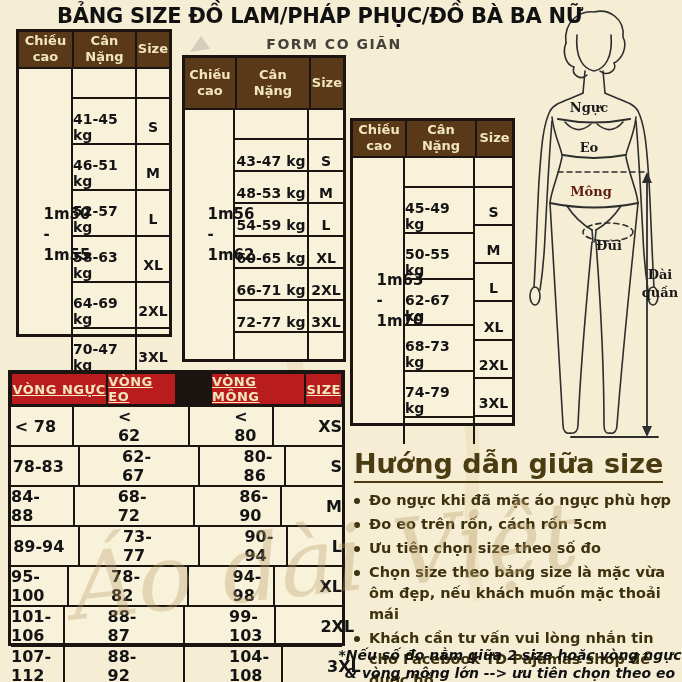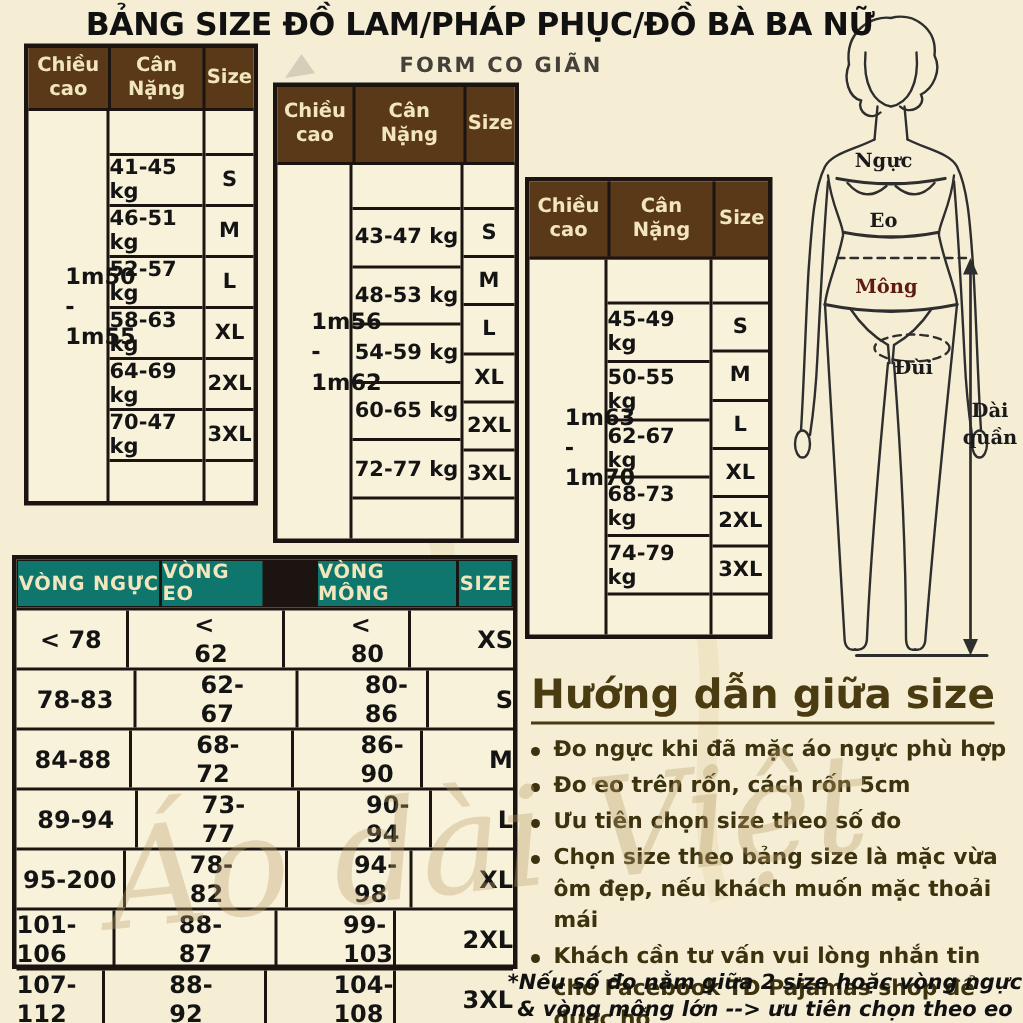--- a/index.html
+++ b/index.html
@@ -63,7 +63,7 @@
   }
   .cell.etop { height:30px; }
   .cell.ebot { height:26px; border-bottom:none; }
-  .cell.data { flex:1; }
+  .cell.data { flex:1;margin-top:12px; }
   
   .t1 .sth:nth-child(1), .t1 .hcell { width:54px; }
   .t1 .sth:nth-child(2), .t1 .vcol.w { width:64px; }

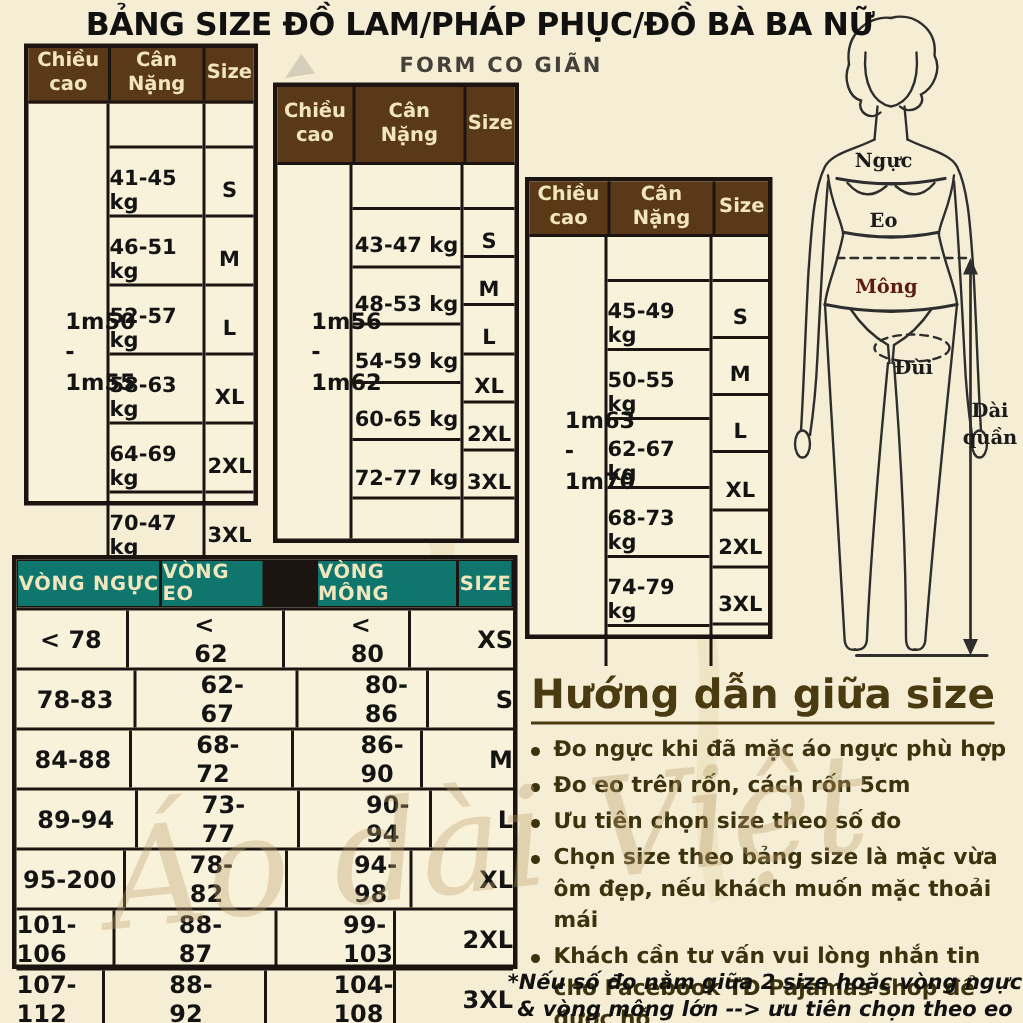--- a/index.html
+++ b/index.html
@@ -199,6 +199,7 @@
       <div class="cell data">48-53 kg</div>
       <div class="cell data">54-59 kg</div>
       <div class="cell data">60-65 kg</div>
+      <div class="cell data">66-71 kg</div>
       <div class="cell data">72-77 kg</div>
       <div class="cell ebot"></div>
     </div>

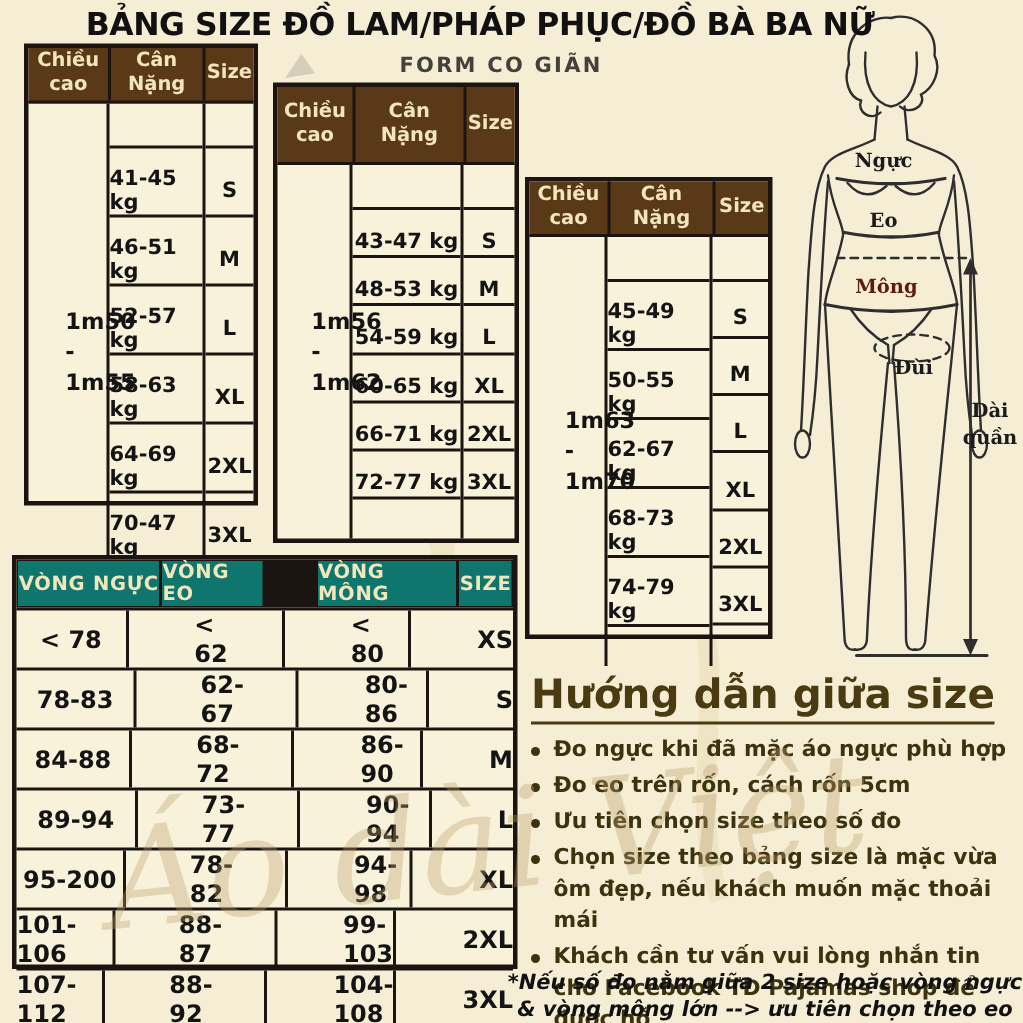--- a/index.html
+++ b/index.html
@@ -83,9 +83,10 @@
   }
   .bhead { display:flex; height:33px; background:#1b1410; }
   .bth {
-    background:#0f766e; color:#f2e6bd; font-size:13px; font-weight:bold;
+    background:#b91c1c; color:#f2e6bd; font-size:13px; font-weight:bold;
     letter-spacing:.5px; display:flex; align-items:center; justify-content:center;
     margin:1px;
+    text-decoration:underline;
   }
   .brow { display:flex; flex:1; border-top:2px solid #1b1410; }
   .bcell {

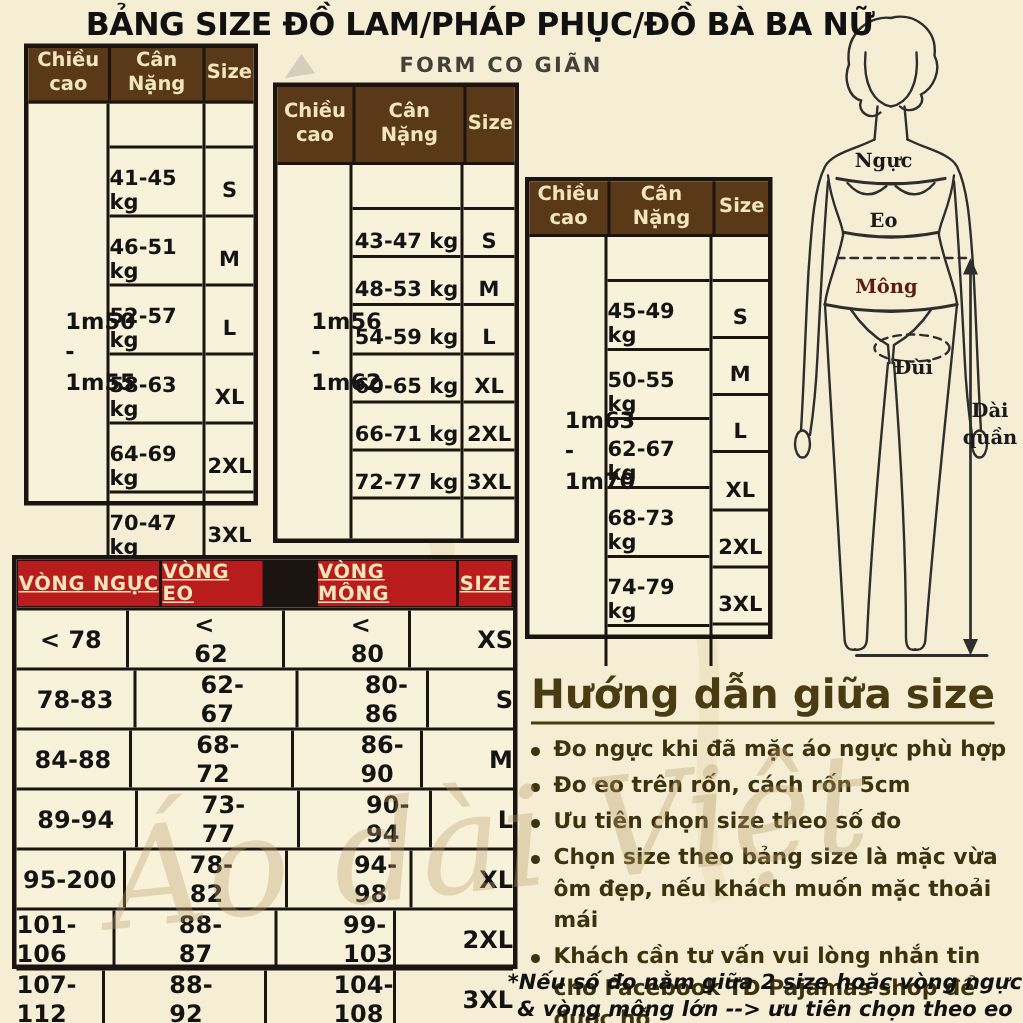--- a/index.html
+++ b/index.html
@@ -88,7 +88,7 @@
     margin:1px;
     text-decoration:underline;
   }
-  .brow { display:flex; flex:1; border-top:2px solid #1b1410; }
+  .brow { display:flex; flex:1; border-top:2px solid #1b1410;gap:12px; }
   .bcell {
     display:flex; align-items:center; justify-content:center;
     font-size:16px; font-weight:600;

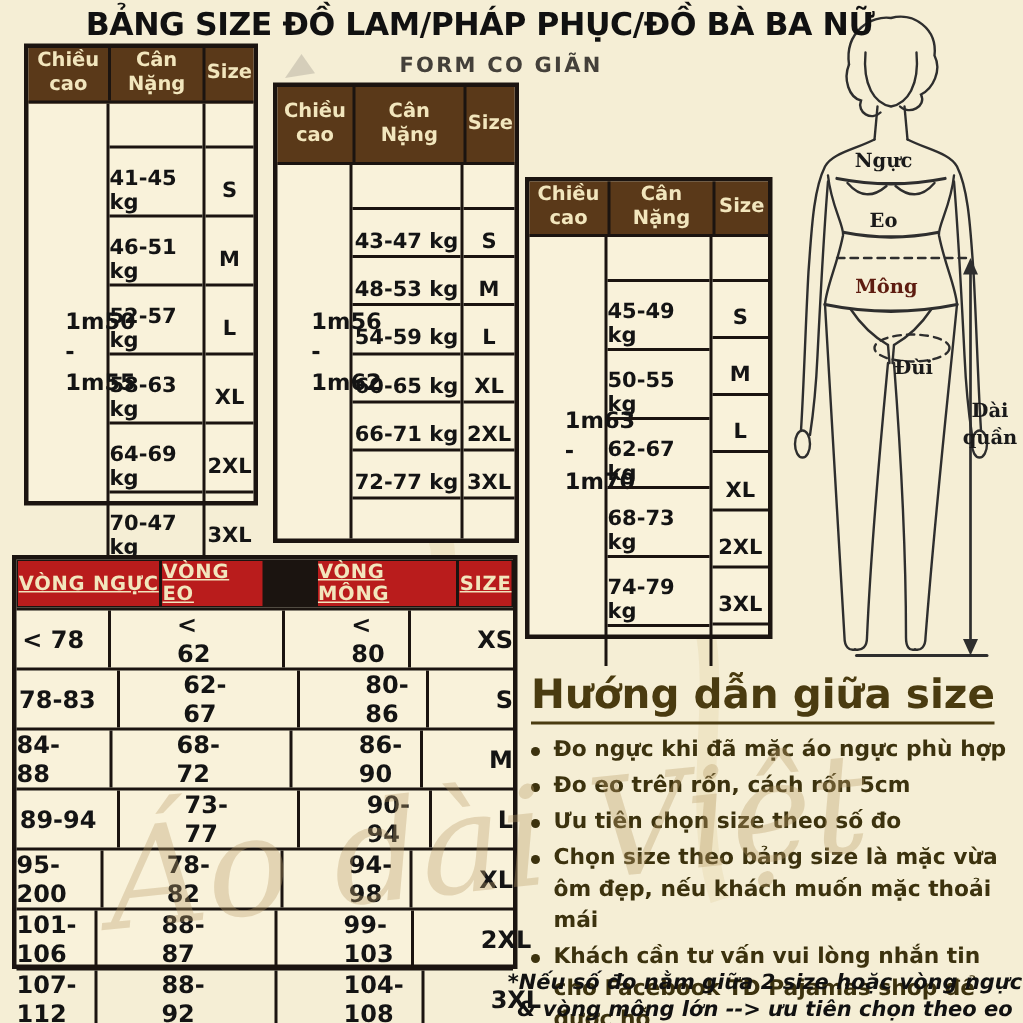--- a/index.html
+++ b/index.html
@@ -281,7 +281,7 @@
     <div class="bcell bc4">L</div>
   </div>
   <div class="brow">
-    <div class="bcell bc1">95-200</div>
+    <div class="bcell bc1">95-100</div>
     <div class="bcell bc2">78-82</div>
     <div class="bcell bc3">94-98</div>
     <div class="bcell bc4">XL</div>

